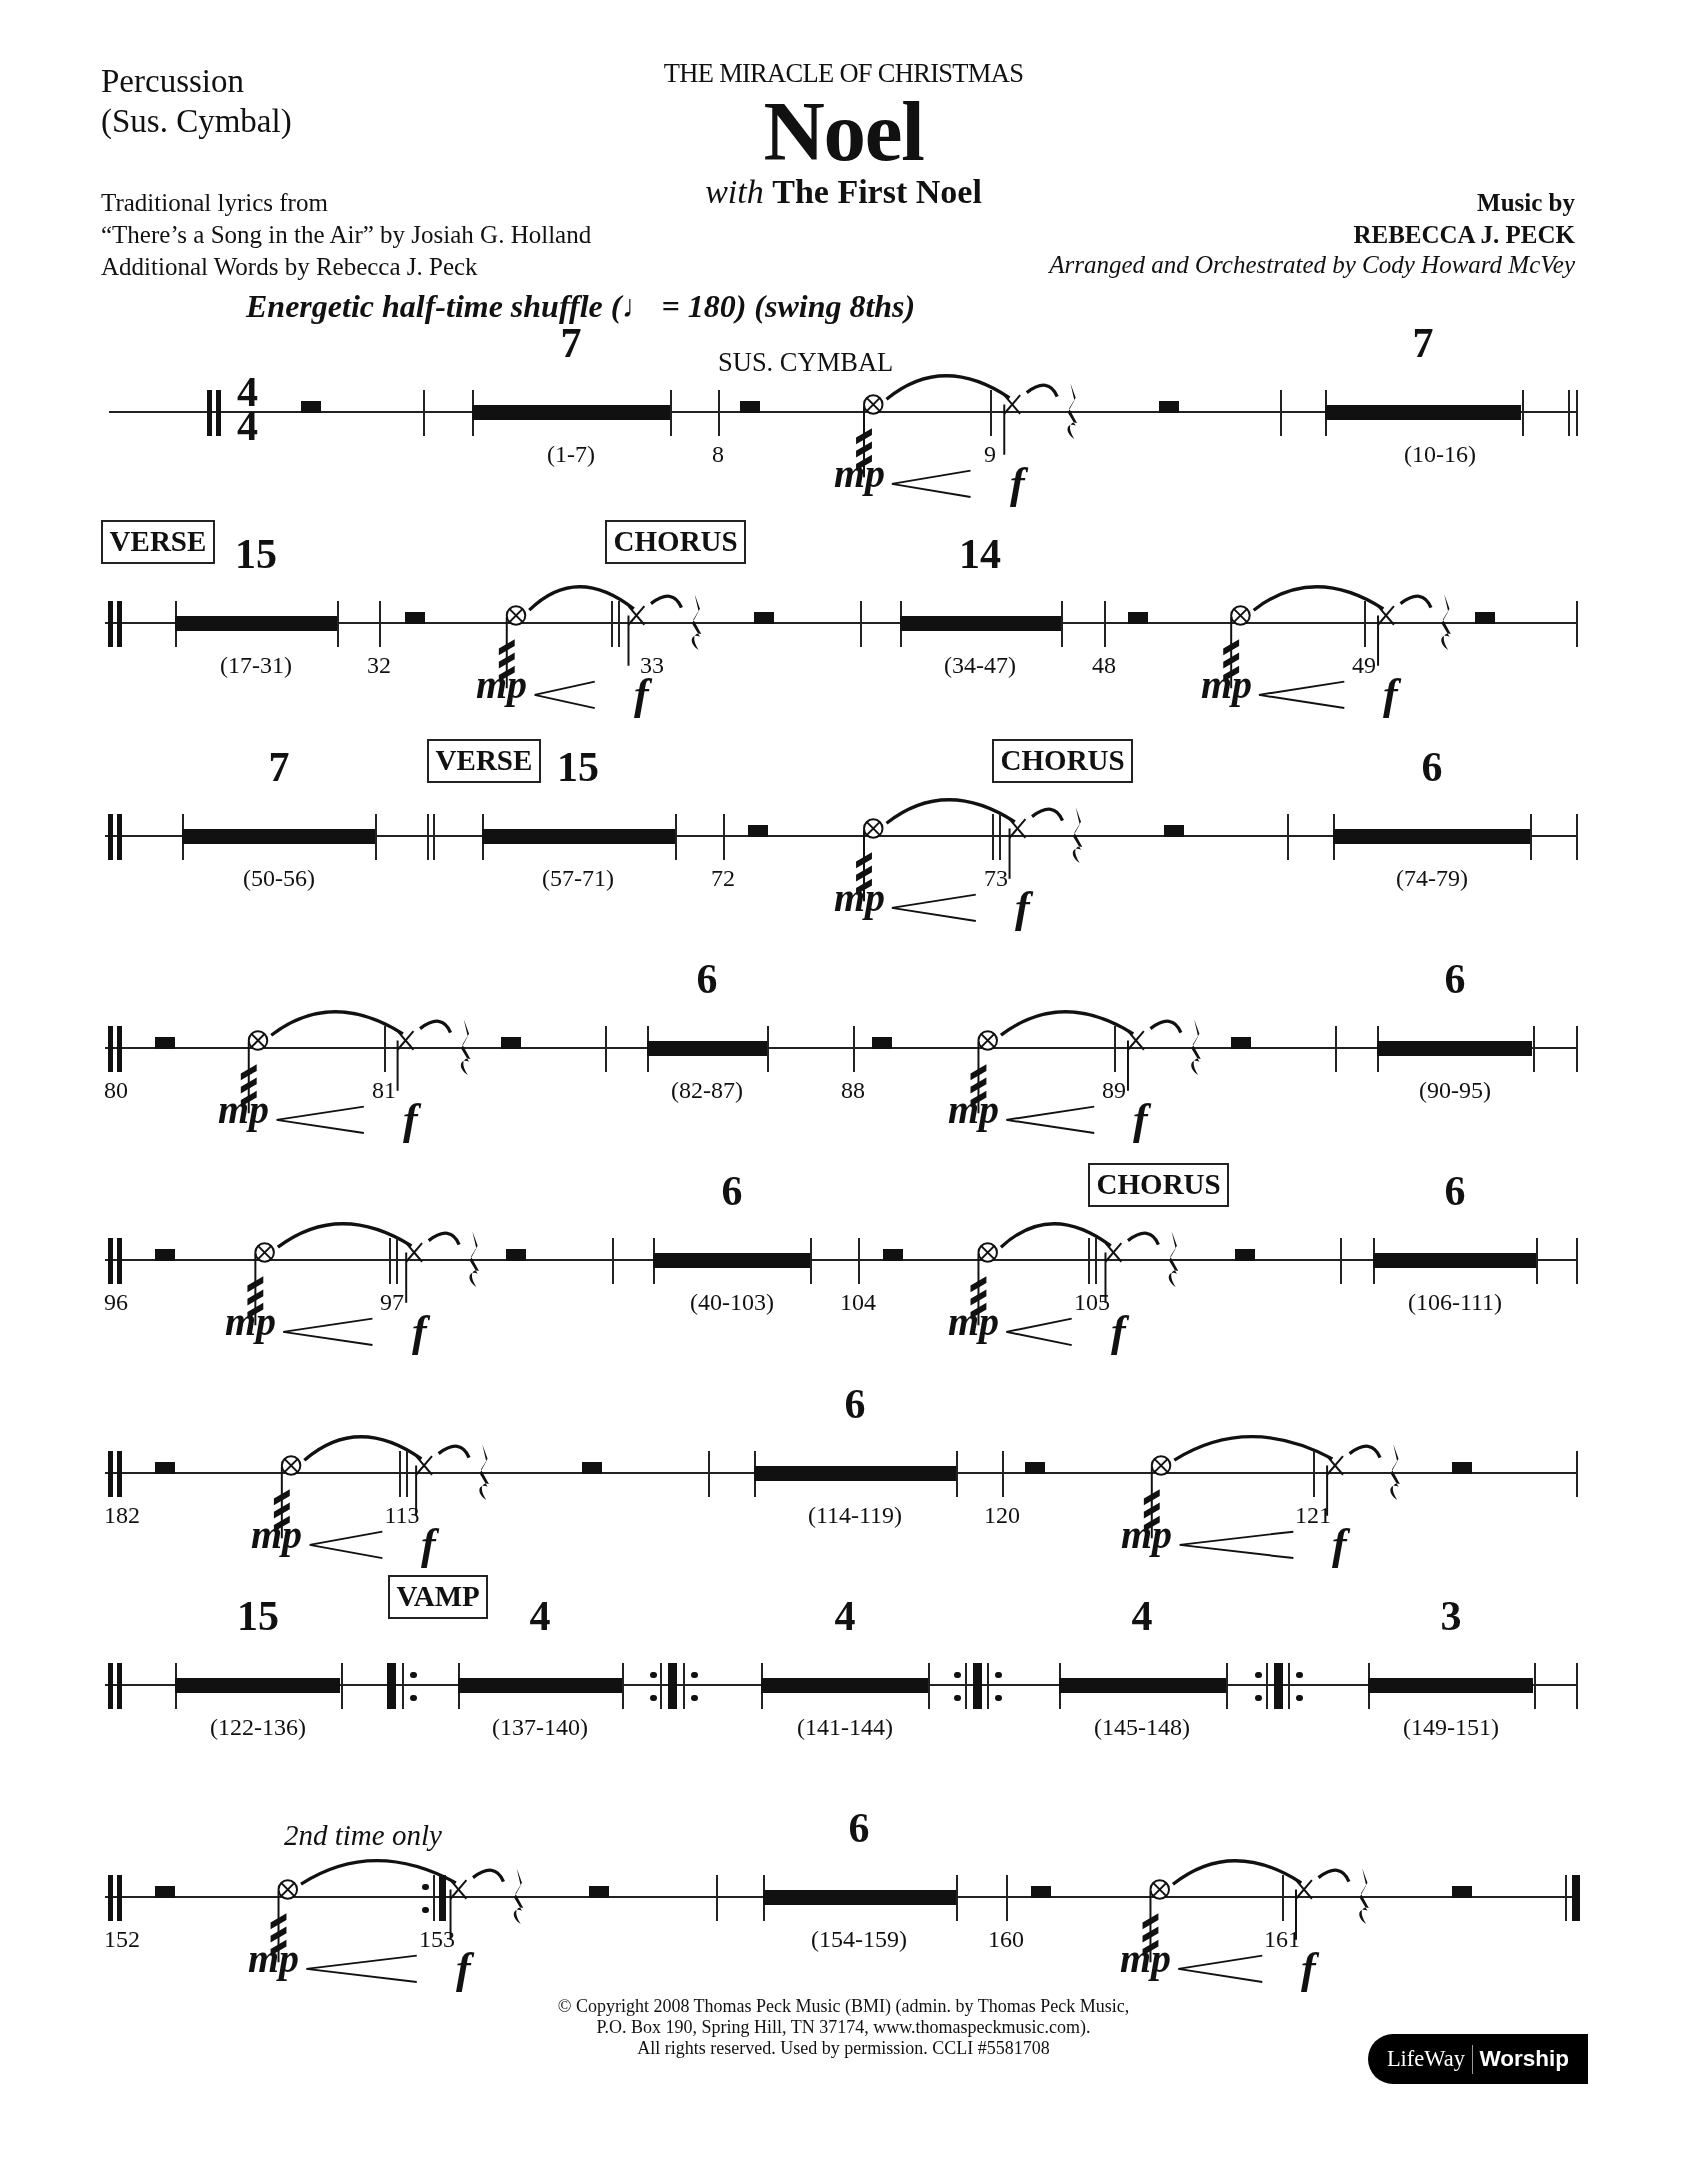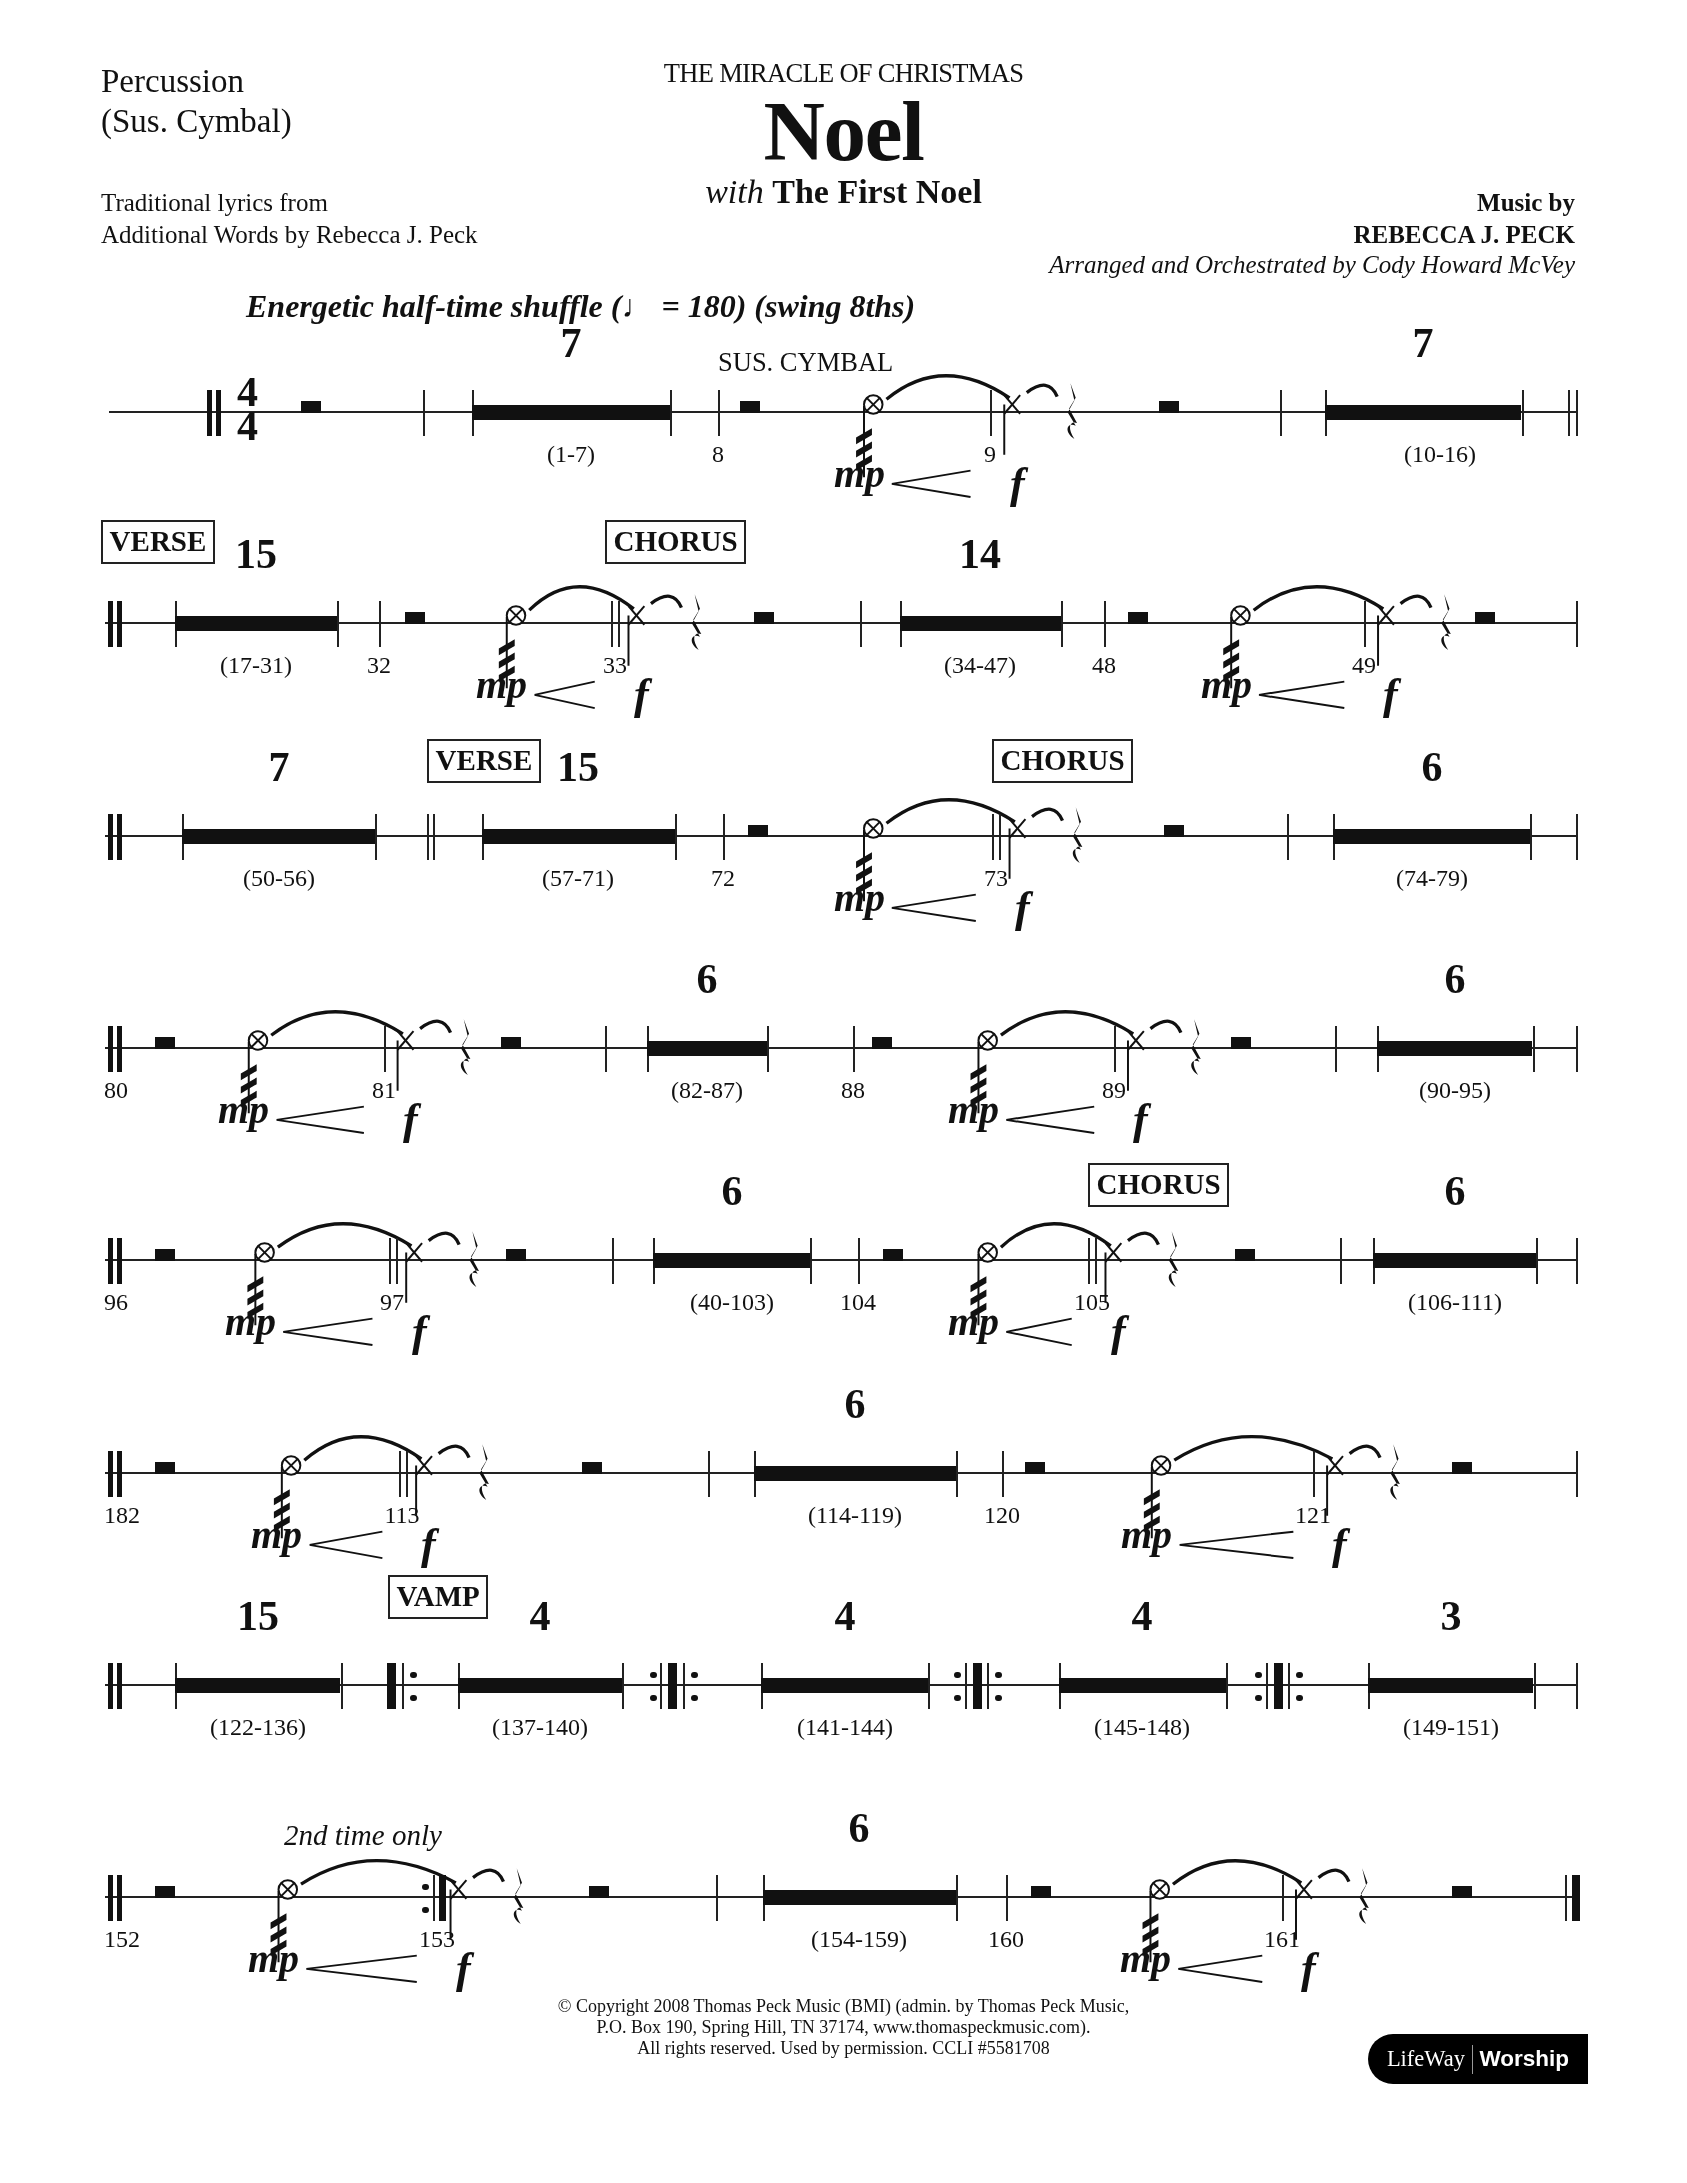--- a/index.html
+++ b/index.html
@@ -52,6 +52,7 @@
 <div class="abs hdr-sub"><i>with</i> <b>The First Noel</b></div>
 <div class="abs hdr-lyrics">
   <div>Traditional lyrics from</div>
+  <div>“There’s a Song in the Air” by Josiah G. Holland</div>
   <div>Additional Words by Rebecca J. Peck</div>
 </div>
 <div class="abs hdr-music">

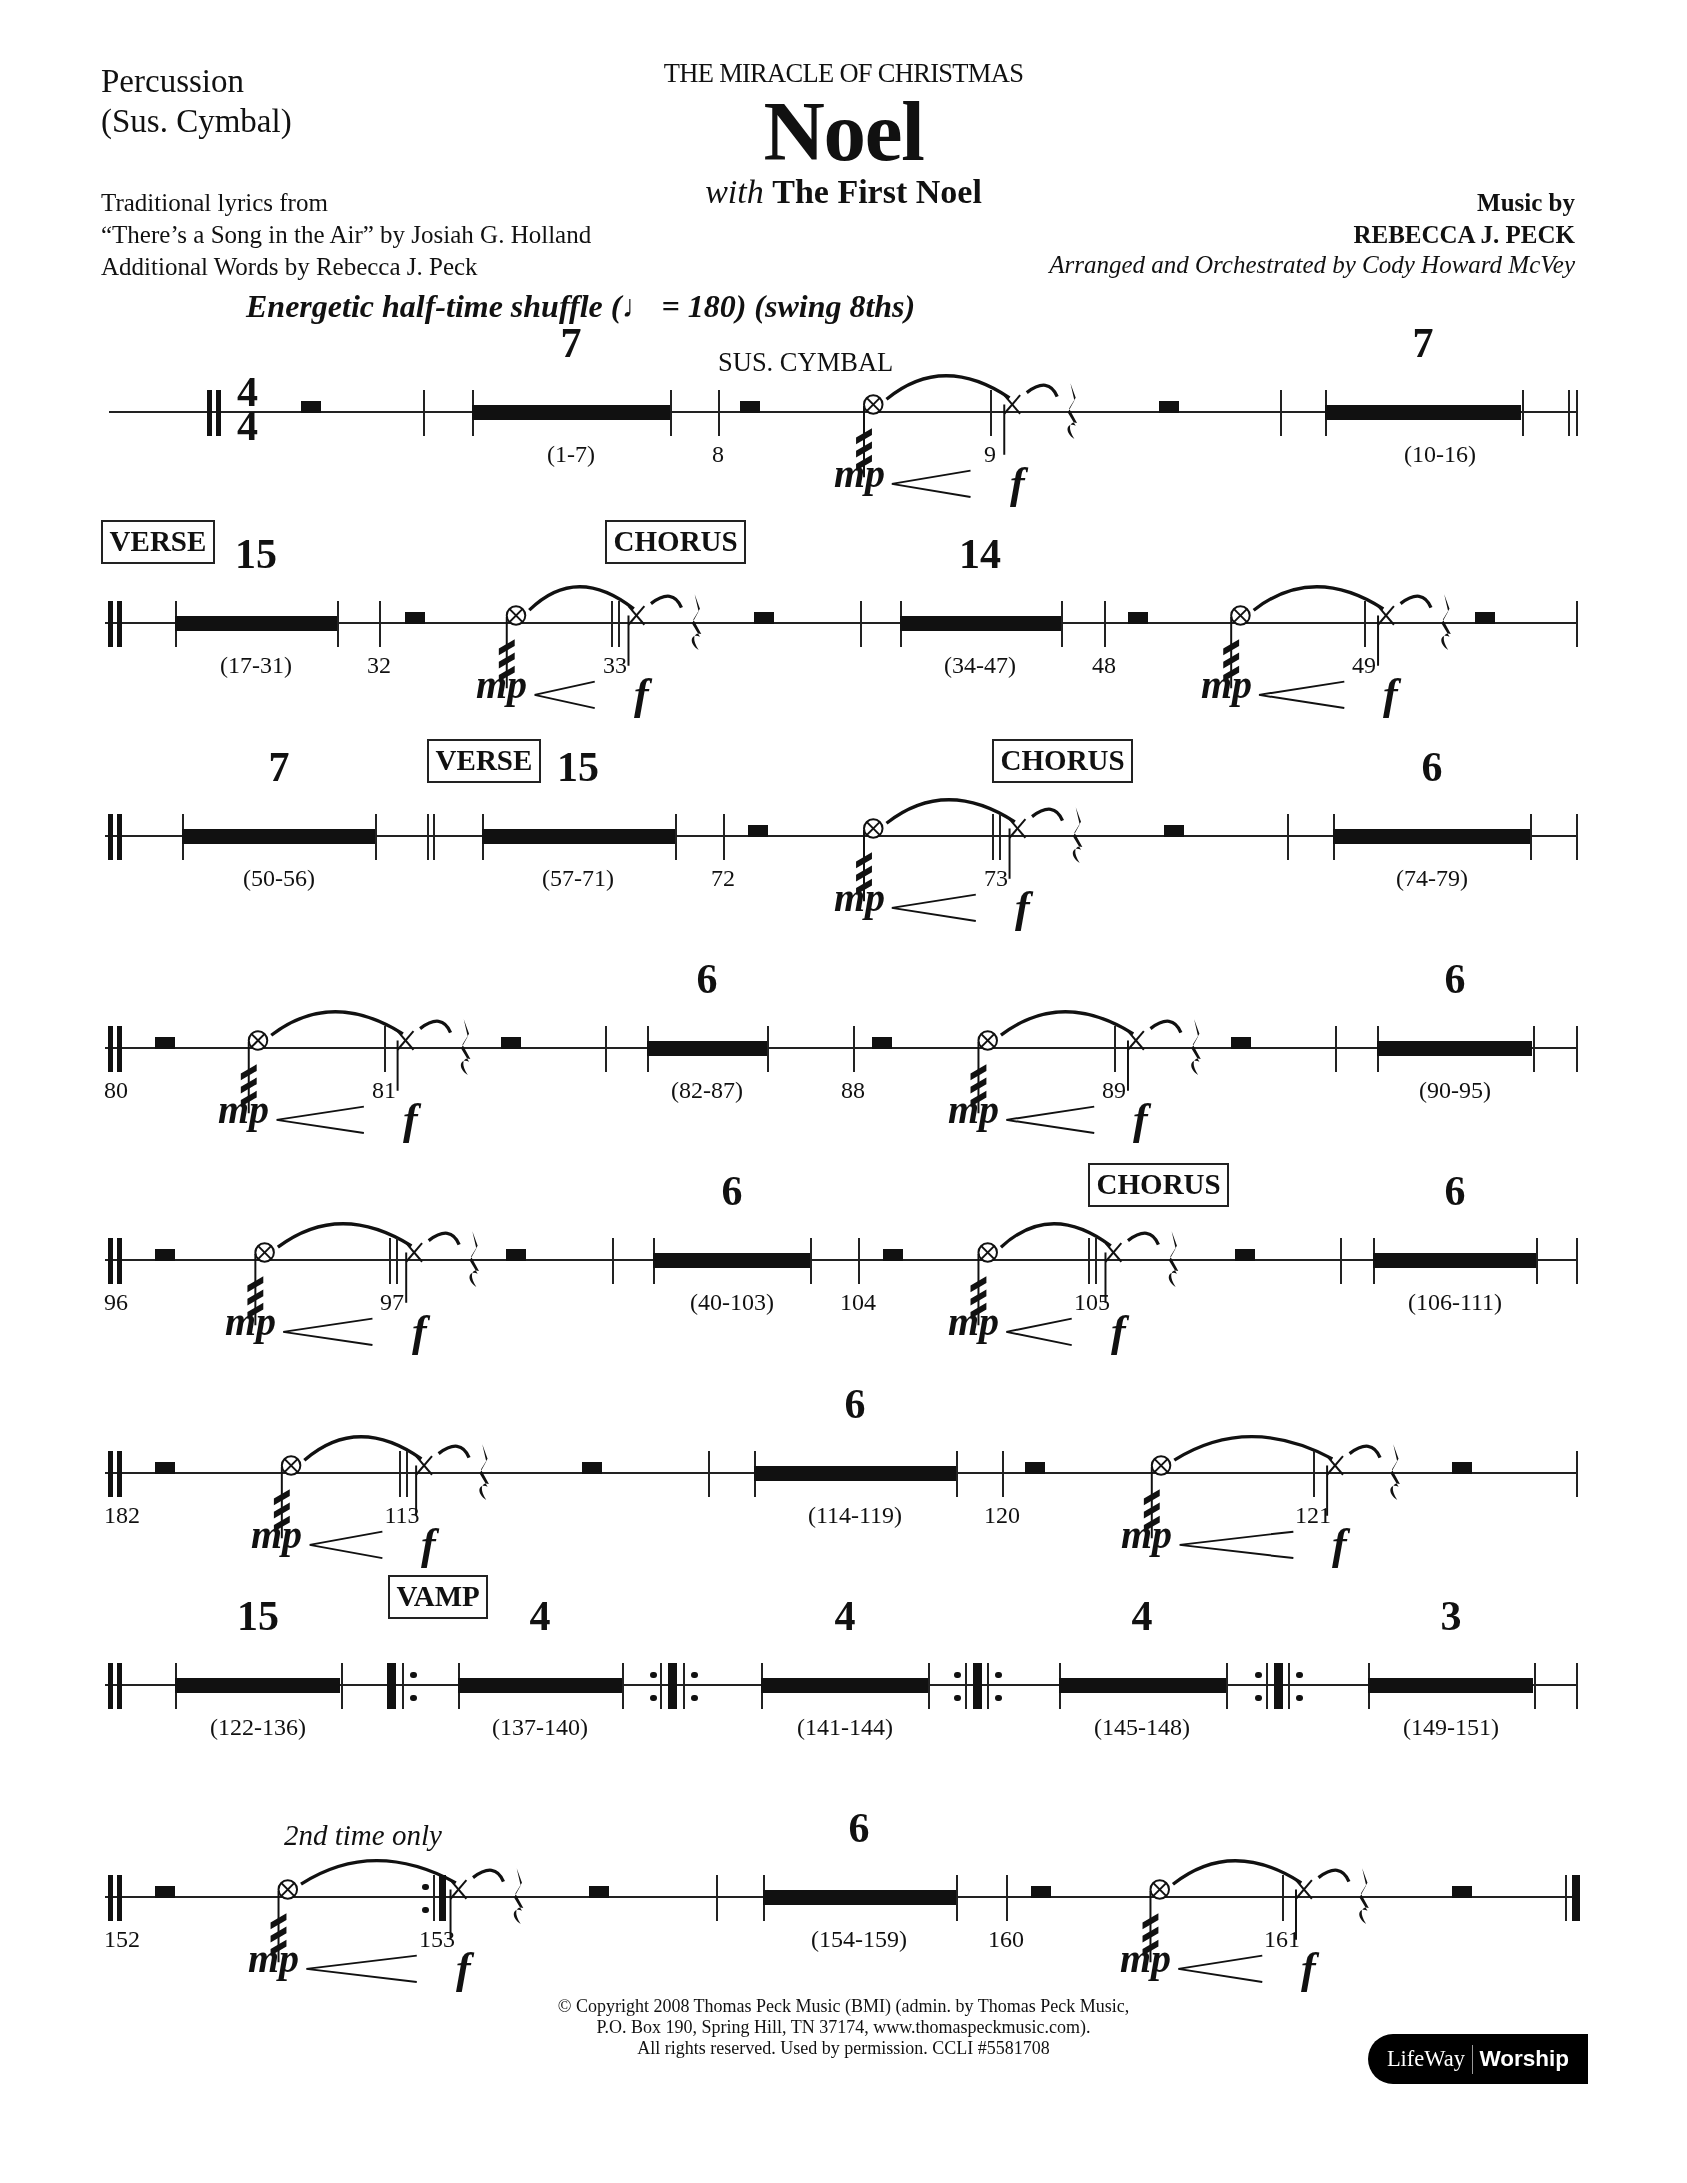--- a/index.html
+++ b/index.html
@@ -144,7 +144,7 @@
       </div>
       <div class="bar" style="left: 611px;"></div>
       <div class="bar" style="left: 618px;"></div>
-      <div class="mnum" style="left: 615px;">33</div>
+      <div class="mnum" style="left: 652px;">33</div>
       <div class="dyn" style="left: 476px; top: 38px;">mp</div>
       <div class="dyn" style="left: 634px; top: 46px; font-size: 44px;">f</div>
       <div class="hrest" style="left: 754px;"></div>

